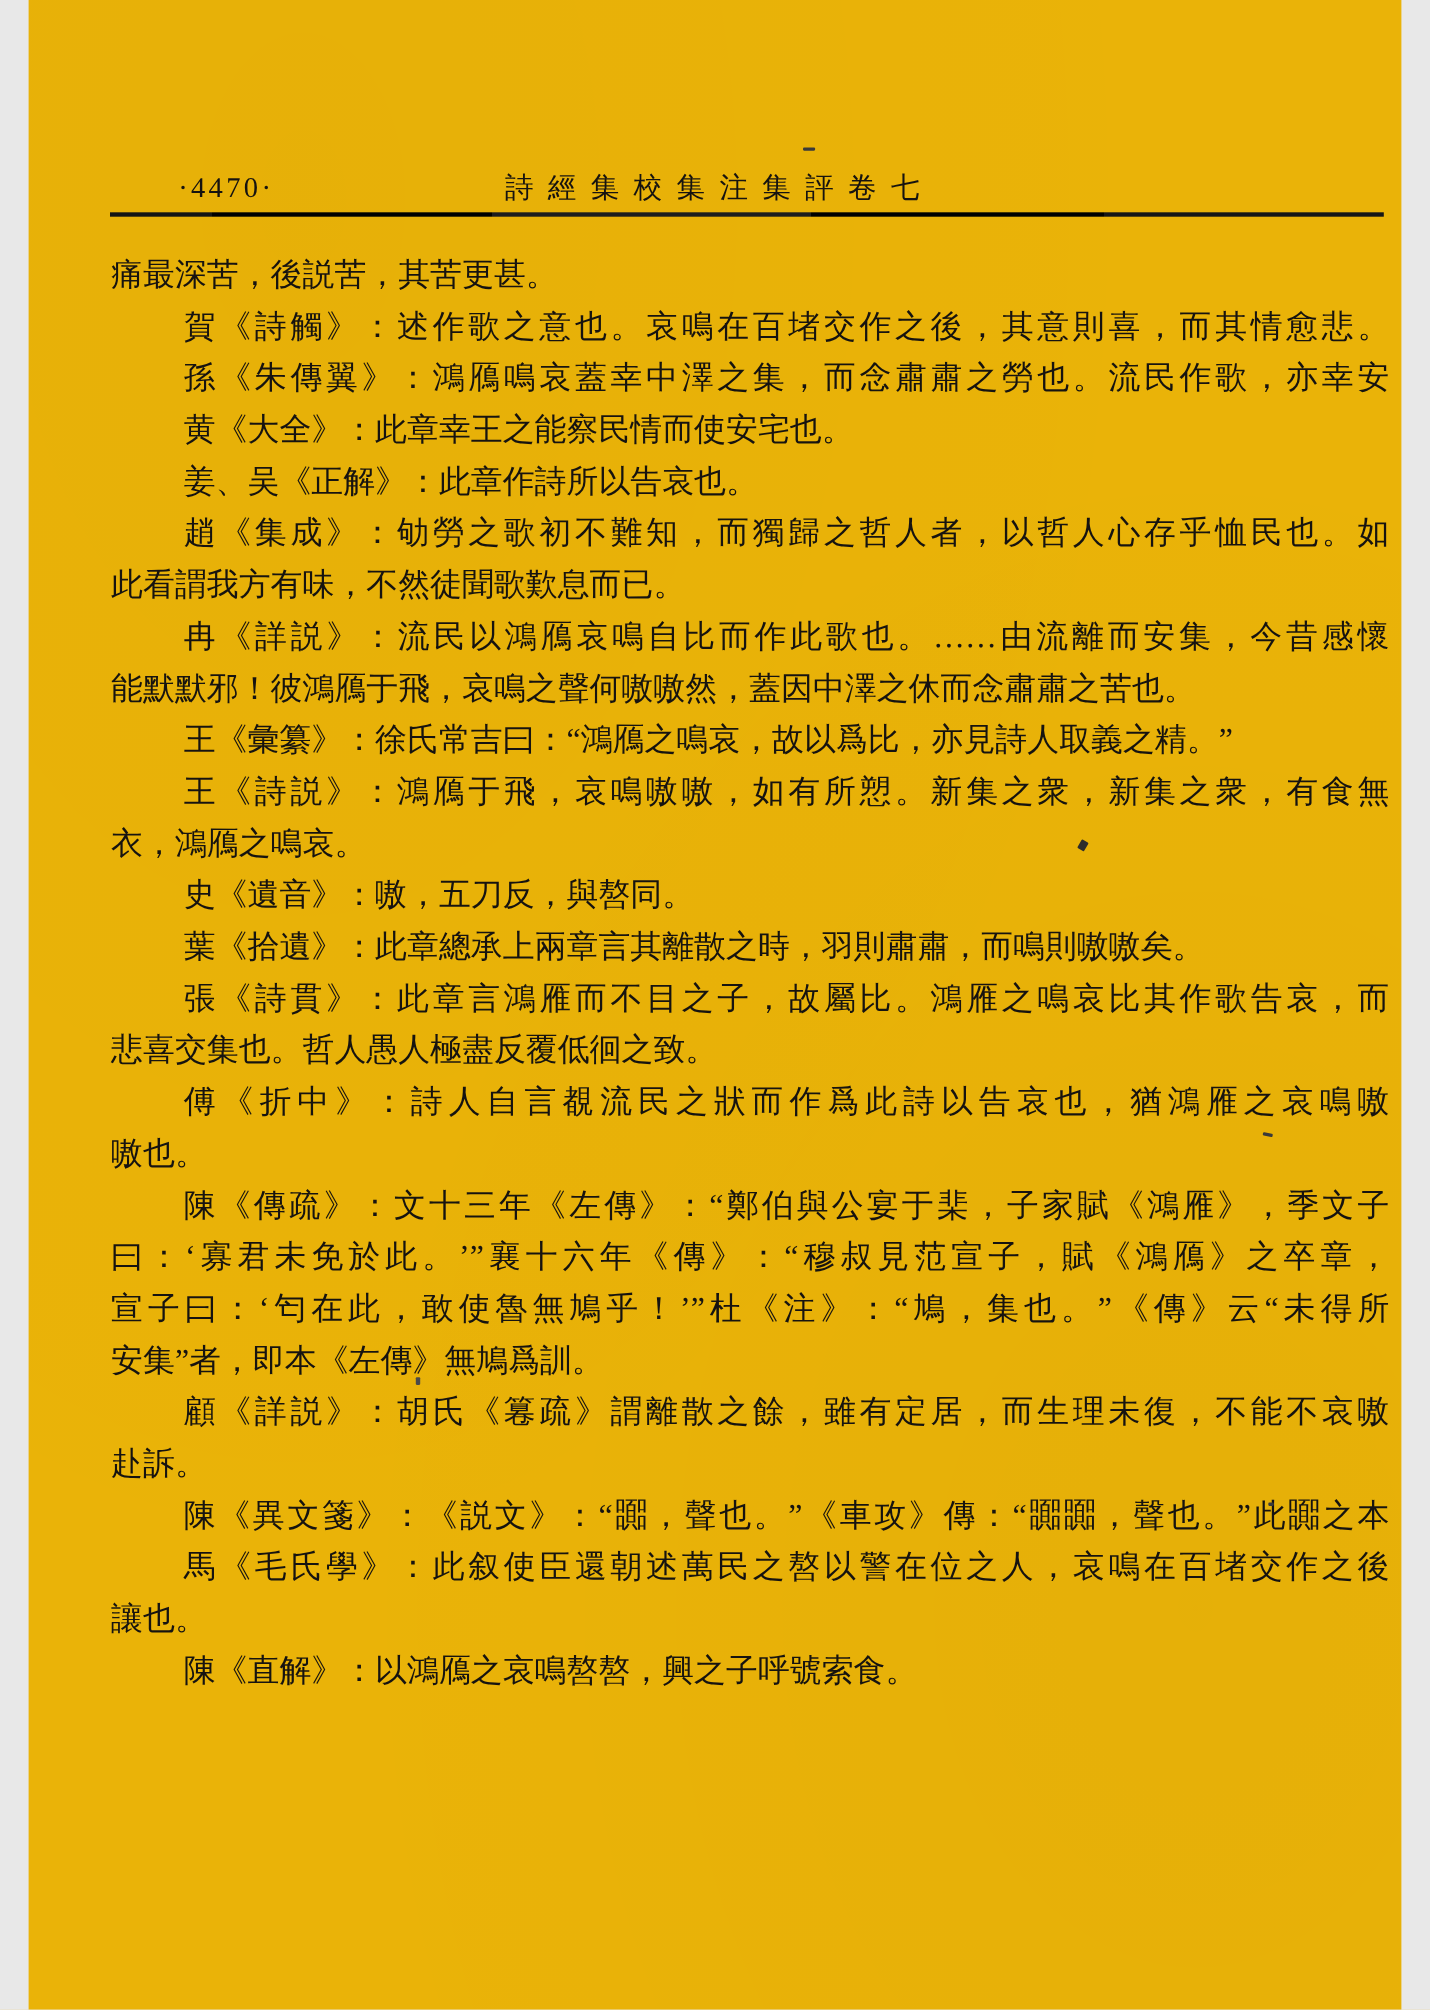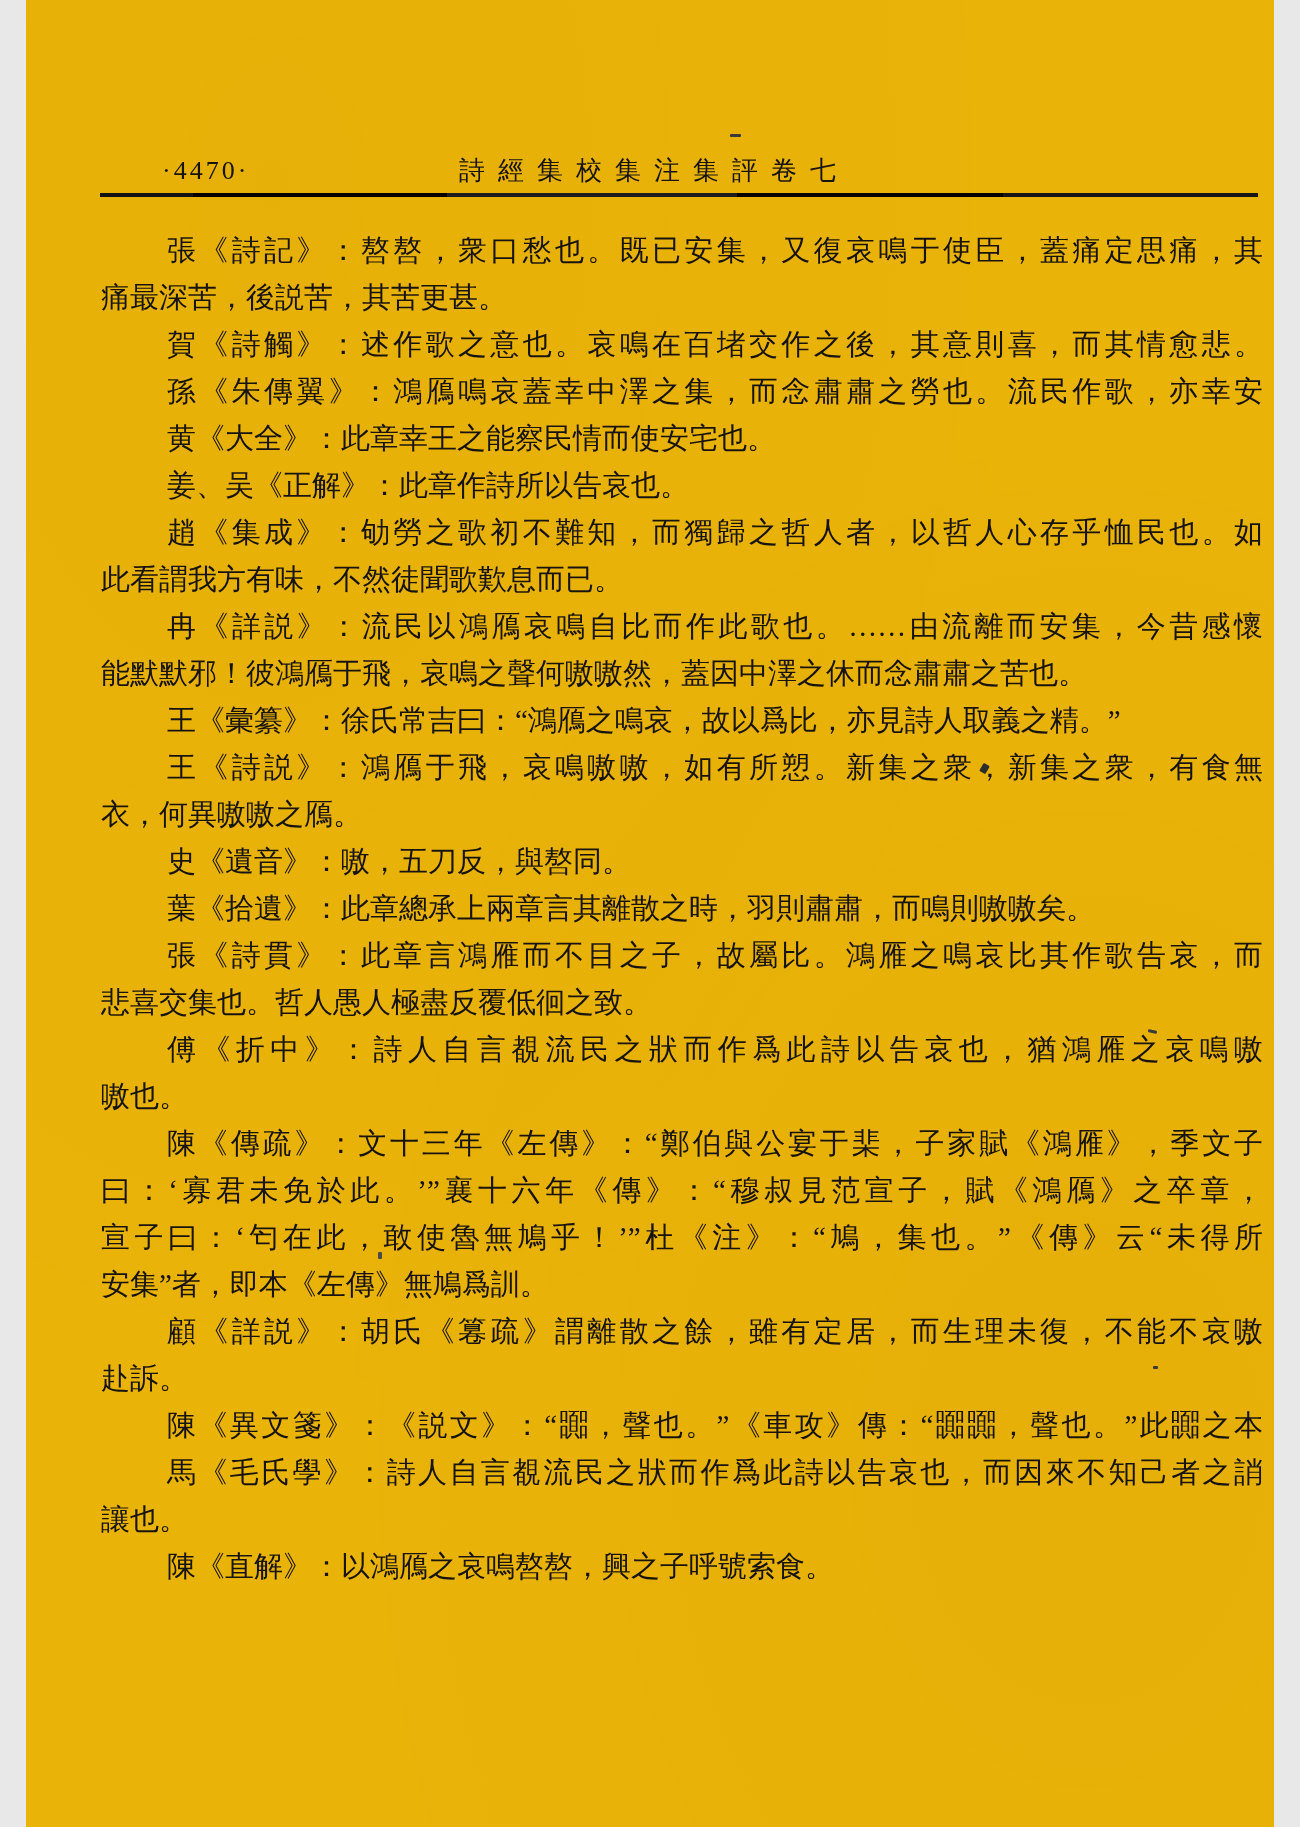--- a/index.html
+++ b/index.html
@@ -102,7 +102,6 @@
   <div class="header-rule"></div>
 
   <div class="text-block">
-      <div class="tline indent fill">張《詩記》：嗸嗸，衆口愁也。既已安集，又復哀鳴于使臣，蓋痛定思痛，其</div>
       <div class="tline">痛最深苦，後説苦，其苦更甚。</div>
       <div class="tline indent fill">賀《詩觸》：述作歌之意也。哀鳴在百堵交作之後，其意則喜，而其情愈悲。</div>
       <div class="tline indent fill">孫《朱傳翼》：鴻鴈鳴哀蓋幸中澤之集，而念肅肅之勞也。流民作歌，亦幸安</div>

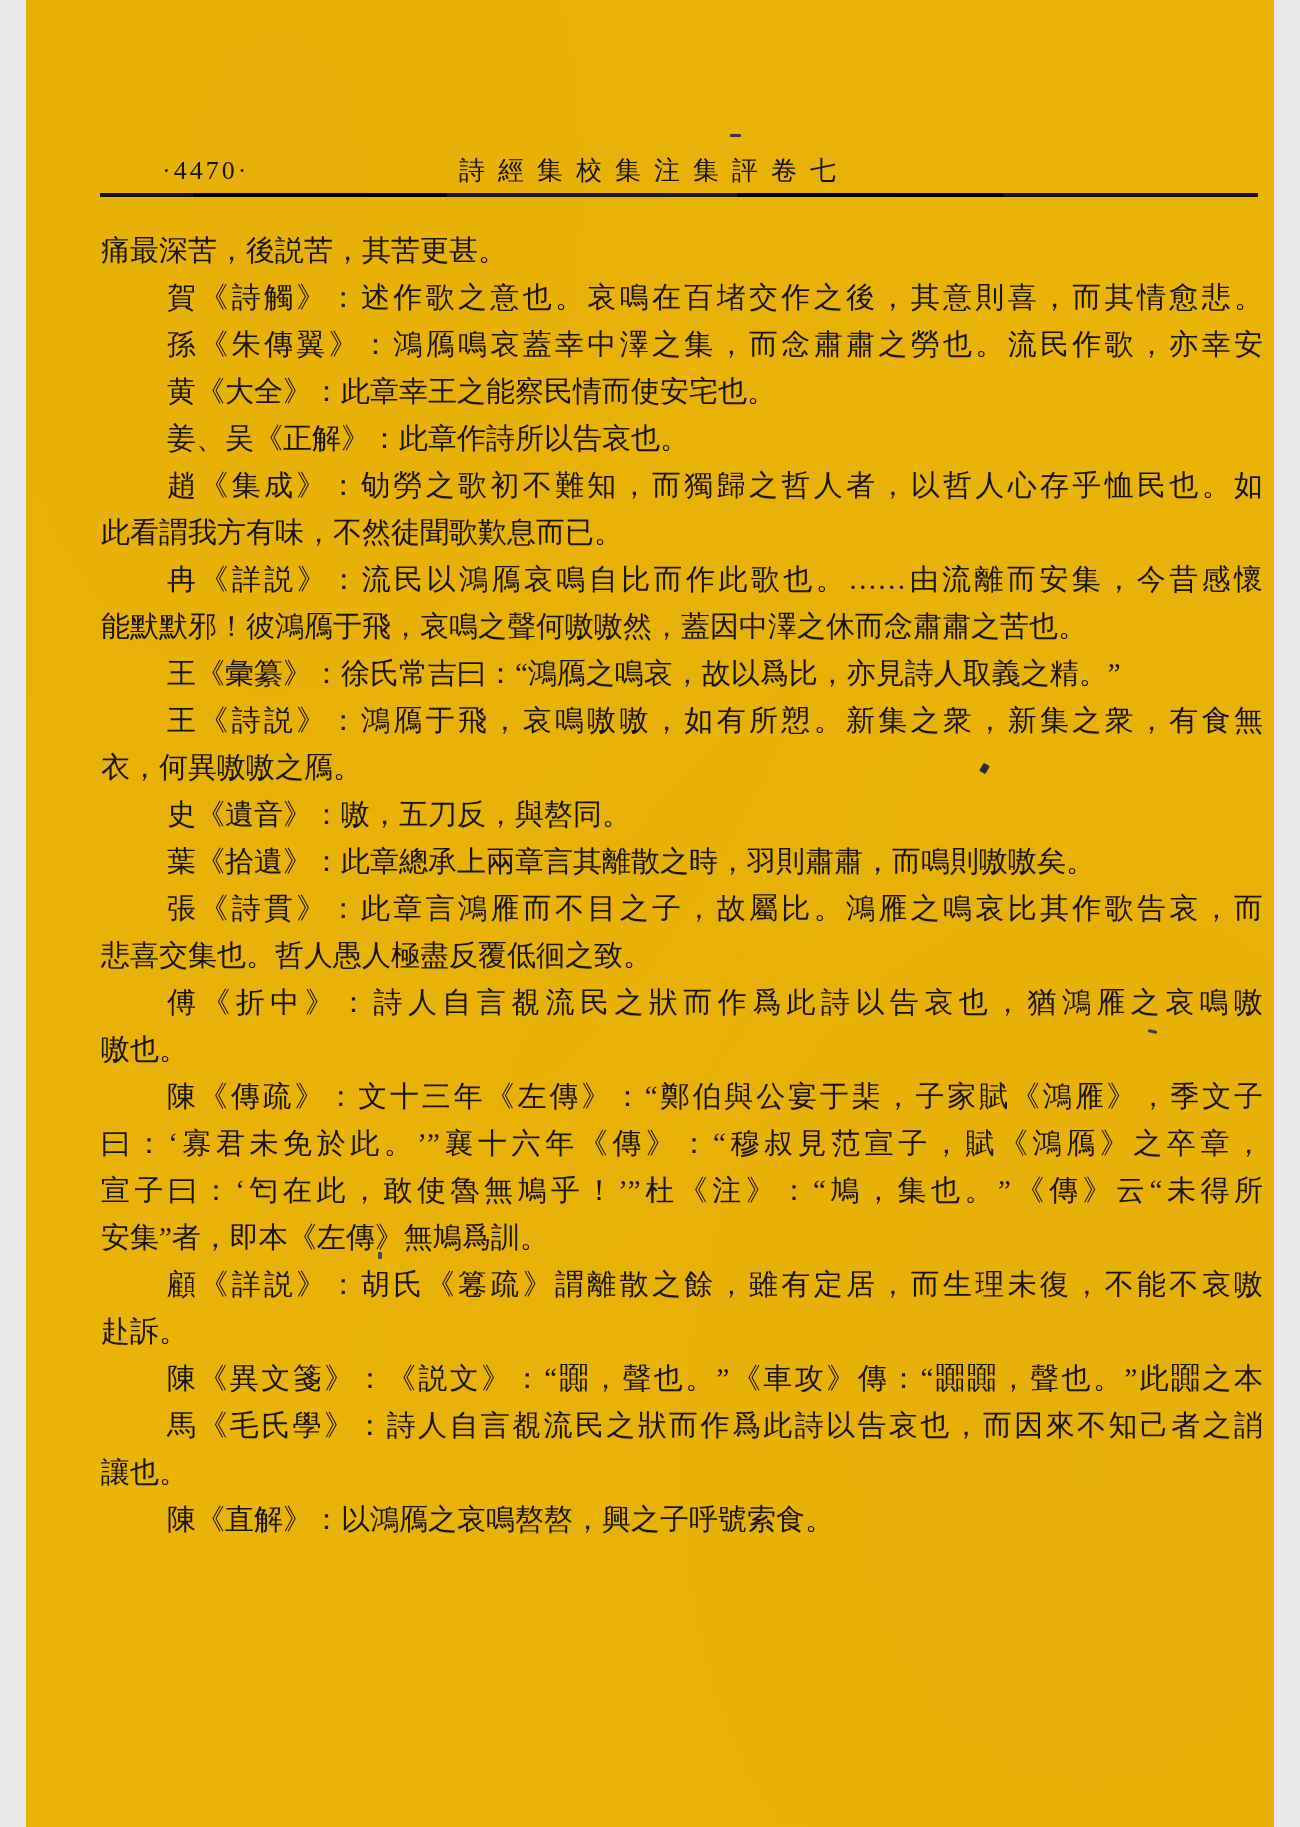--- a/index.html
+++ b/index.html
@@ -113,7 +113,7 @@
       <div class="tline">能默默邪！彼鴻鴈于飛，哀鳴之聲何嗷嗷然，蓋因中澤之休而念肅肅之苦也。</div>
       <div class="tline indent">王《彙纂》：徐氏常吉曰：“鴻鴈之鳴哀，故以爲比，亦見詩人取義之精。”</div>
       <div class="tline indent fill">王《詩説》：鴻鴈于飛，哀鳴嗷嗷，如有所愬。新集之衆，新集之衆，有食無</div>
-      <div class="tline">衣，何異嗷嗷之鴈。</div>
+      <div class="tline">衣，鴻鴈之鳴哀。</div>
       <div class="tline indent">史《遺音》：嗷，五刀反，與嗸同。</div>
       <div class="tline indent">葉《拾遺》：此章總承上兩章言其離散之時，羽則肅肅，而鳴則嗷嗷矣。</div>
       <div class="tline indent fill">張《詩貫》：此章言鴻雁而不目之子，故屬比。鴻雁之鳴哀比其作歌告哀，而</div>

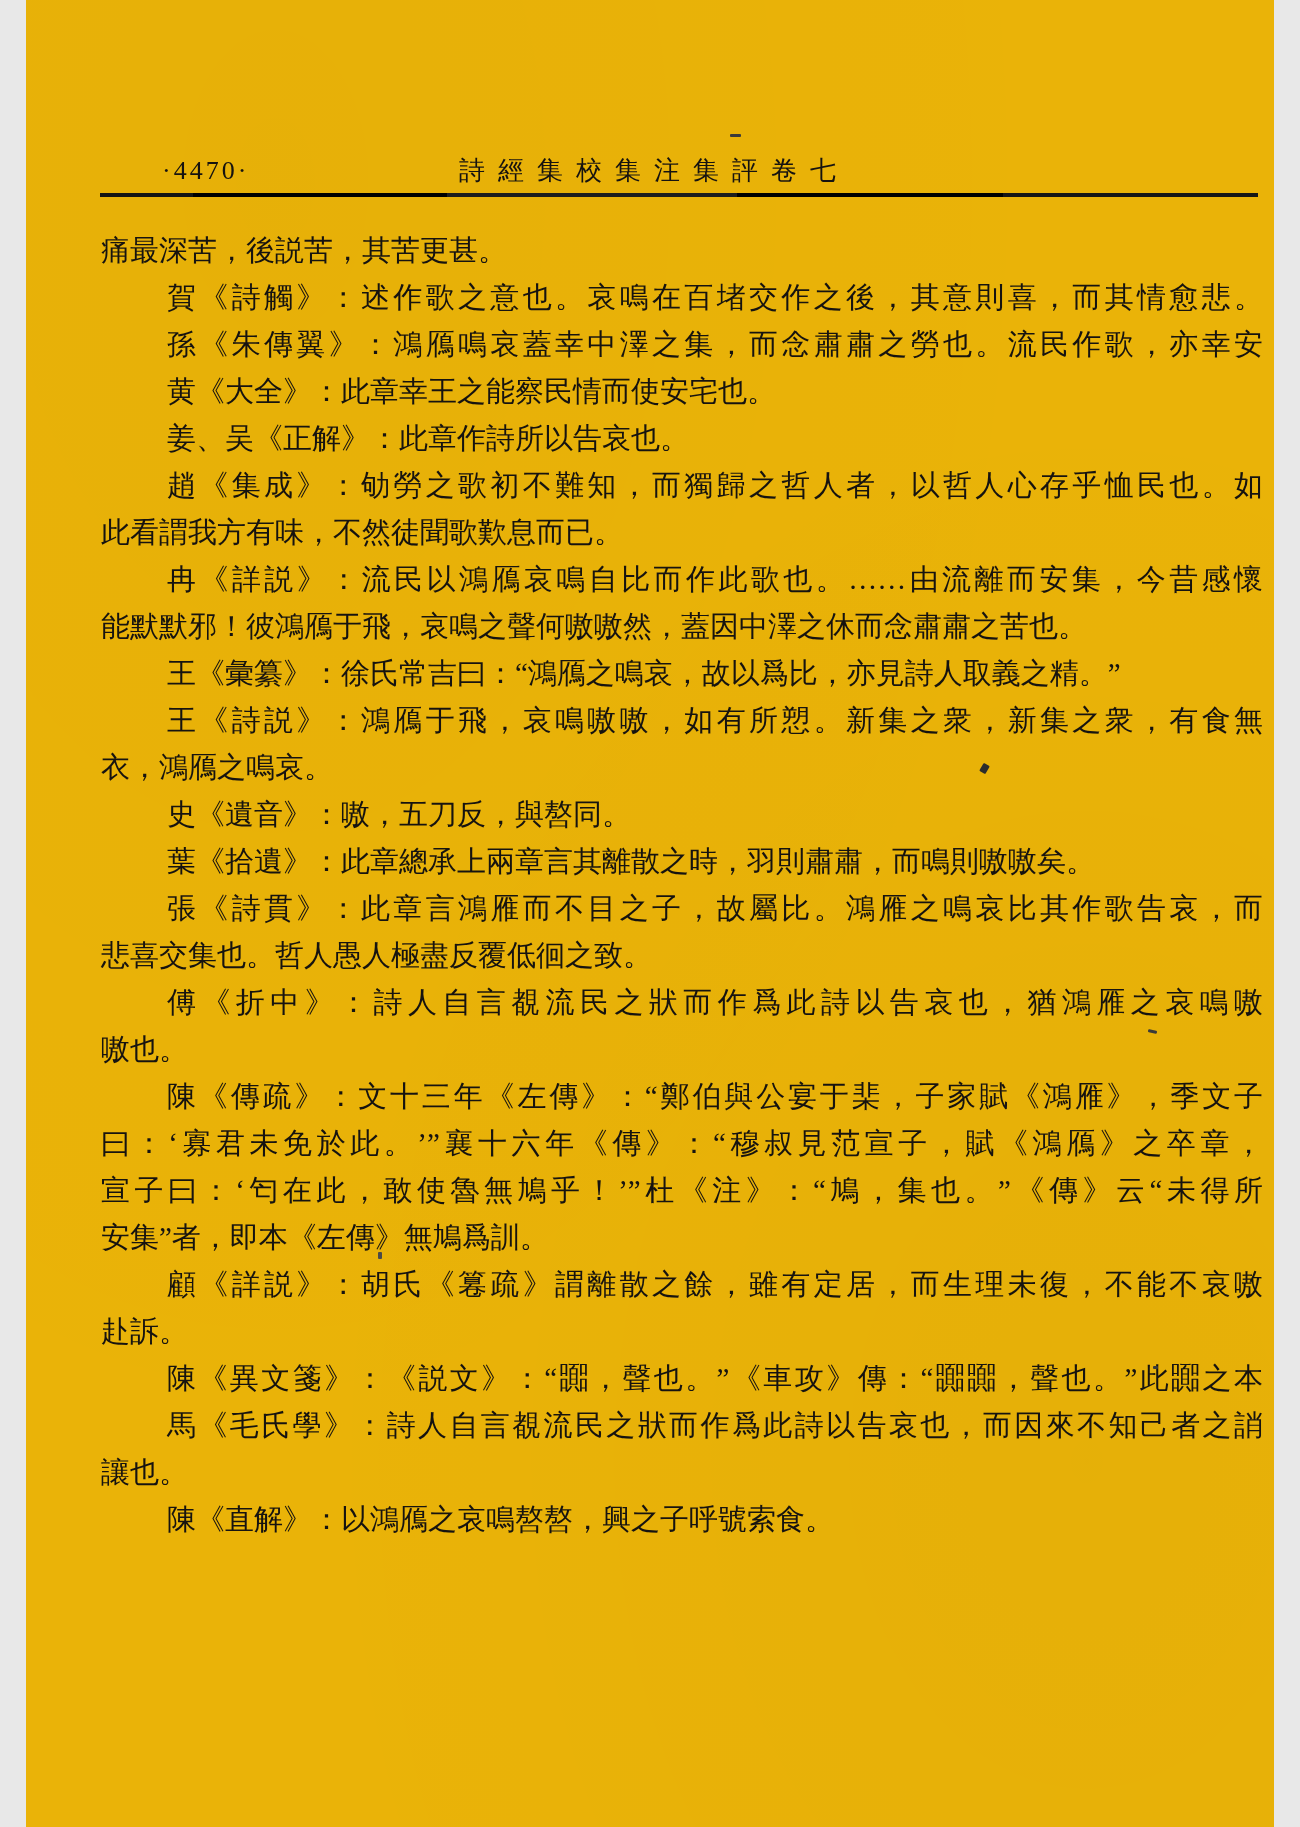--- a/index.html
+++ b/index.html
@@ -127,7 +127,7 @@
       <div class="tline indent fill">顧《詳説》：胡氏《篹疏》謂離散之餘，雖有定居，而生理未復，不能不哀嗷</div>
       <div class="tline">赴訴。</div>
       <div class="tline indent fill">陳《異文箋》：《説文》：“嚻，聲也。”《車攻》傳：“嚻嚻，聲也。”此嚻之本</div>
-      <div class="tline indent fill">馬《毛氏學》：詩人自言覩流民之狀而作爲此詩以告哀也，而因來不知己者之誚</div>
+      <div class="tline indent fill">馬《毛氏學》：此叙使臣還朝述萬民之嗸以警在位之人，哀鳴在百堵交作之後</div>
       <div class="tline">讓也。</div>
       <div class="tline indent">陳《直解》：以鴻鴈之哀鳴嗸嗸，興之子呼號索食。</div>
     </div>

